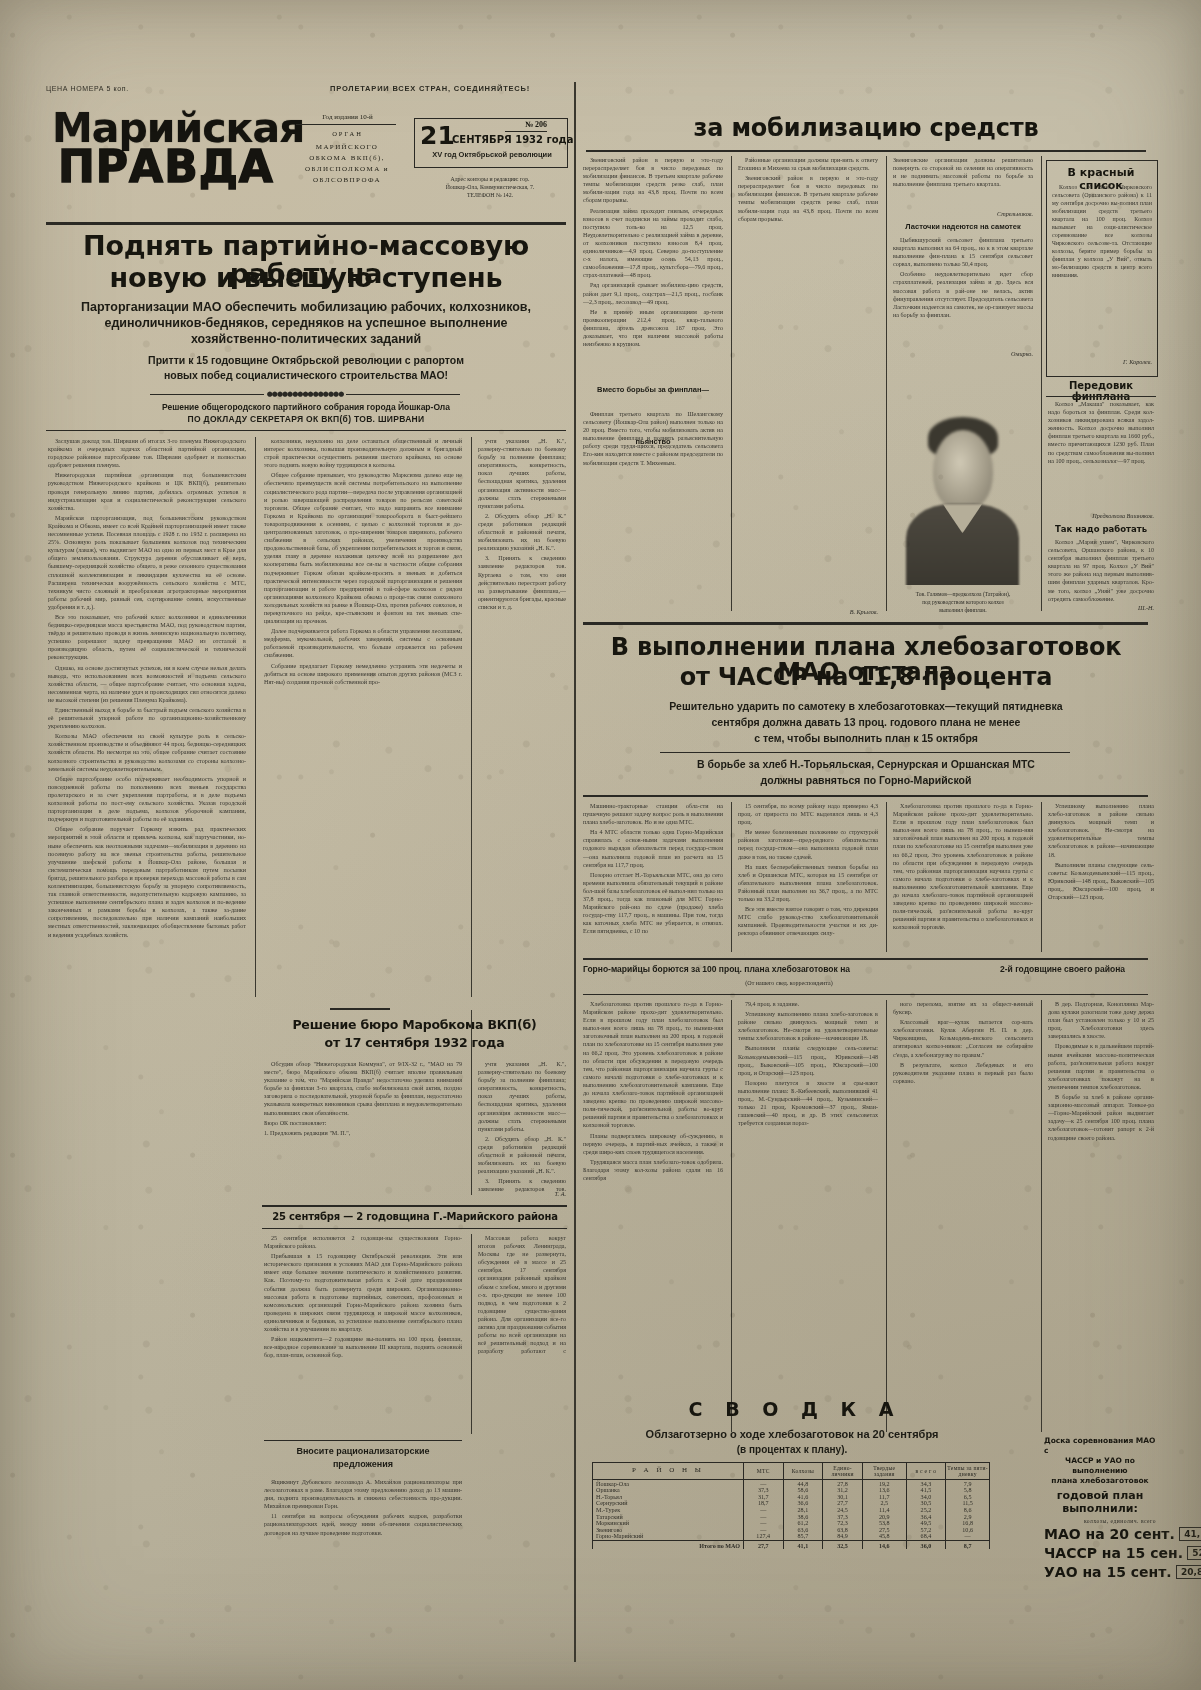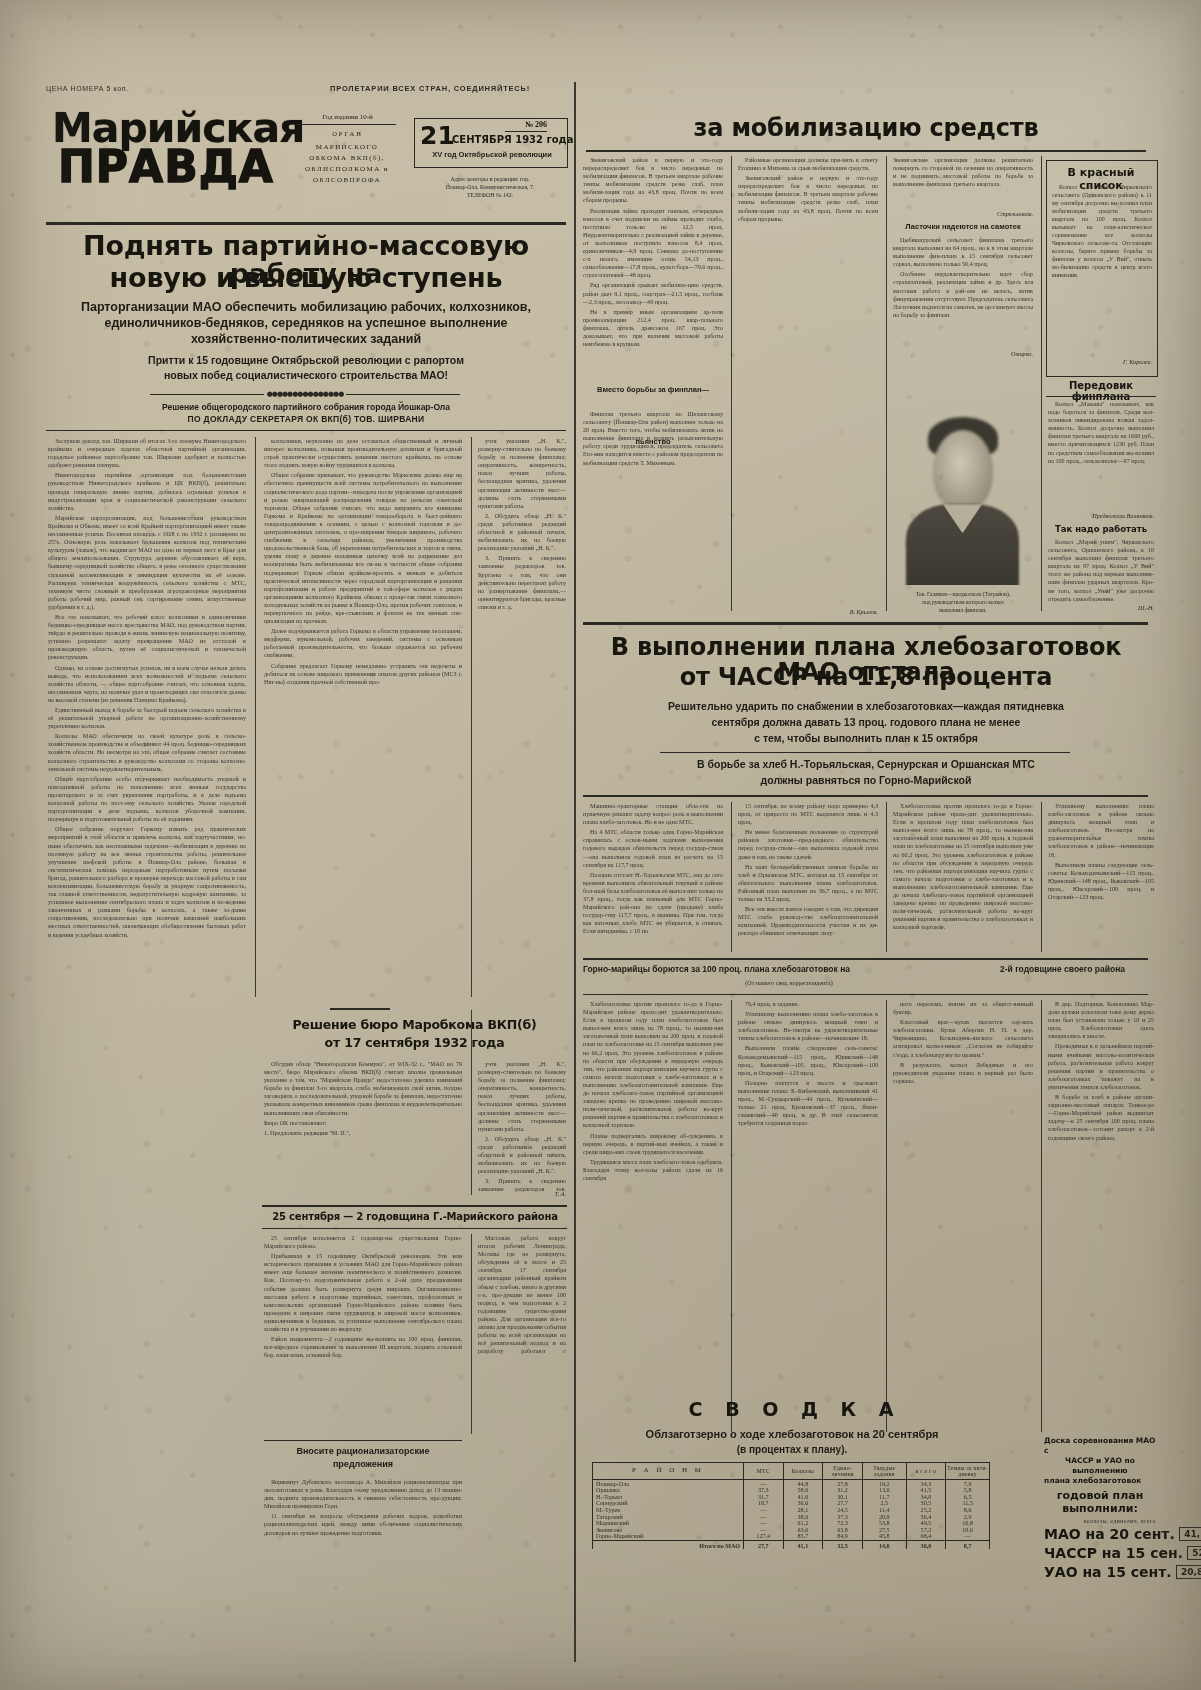--- a/index.html
+++ b/index.html
@@ -334,7 +334,7 @@
   <div class="sheet hl hl-lg" style="left:586px;top:635px;width:560px;">В выполнении плана хлебозаготовок МАО отстала</div>
   <div class="sheet hl hl-lg" style="left:586px;top:665px;width:560px;">от ЧАССР на 11,8 процента</div>
 
-  <div class="sheet sub sub-b" style="left:586px;top:700px;width:560px;">Решительно ударить по снабжении в хлебозаготовках—каждая пятидневка</div>
+  <div class="sheet sub sub-b" style="left:586px;top:700px;width:560px;">Решительно ударить по самотеку в хлебозаготовках—текущий пятидневка</div>
   <div class="sheet sub sub-b" style="left:586px;top:716px;width:560px;">сентября должна давать 13 проц. годового плана не менее</div>
   <div class="sheet sub sub-b" style="left:586px;top:732px;width:560px;">с тем, чтобы выполнить план к 15 октября</div>
 

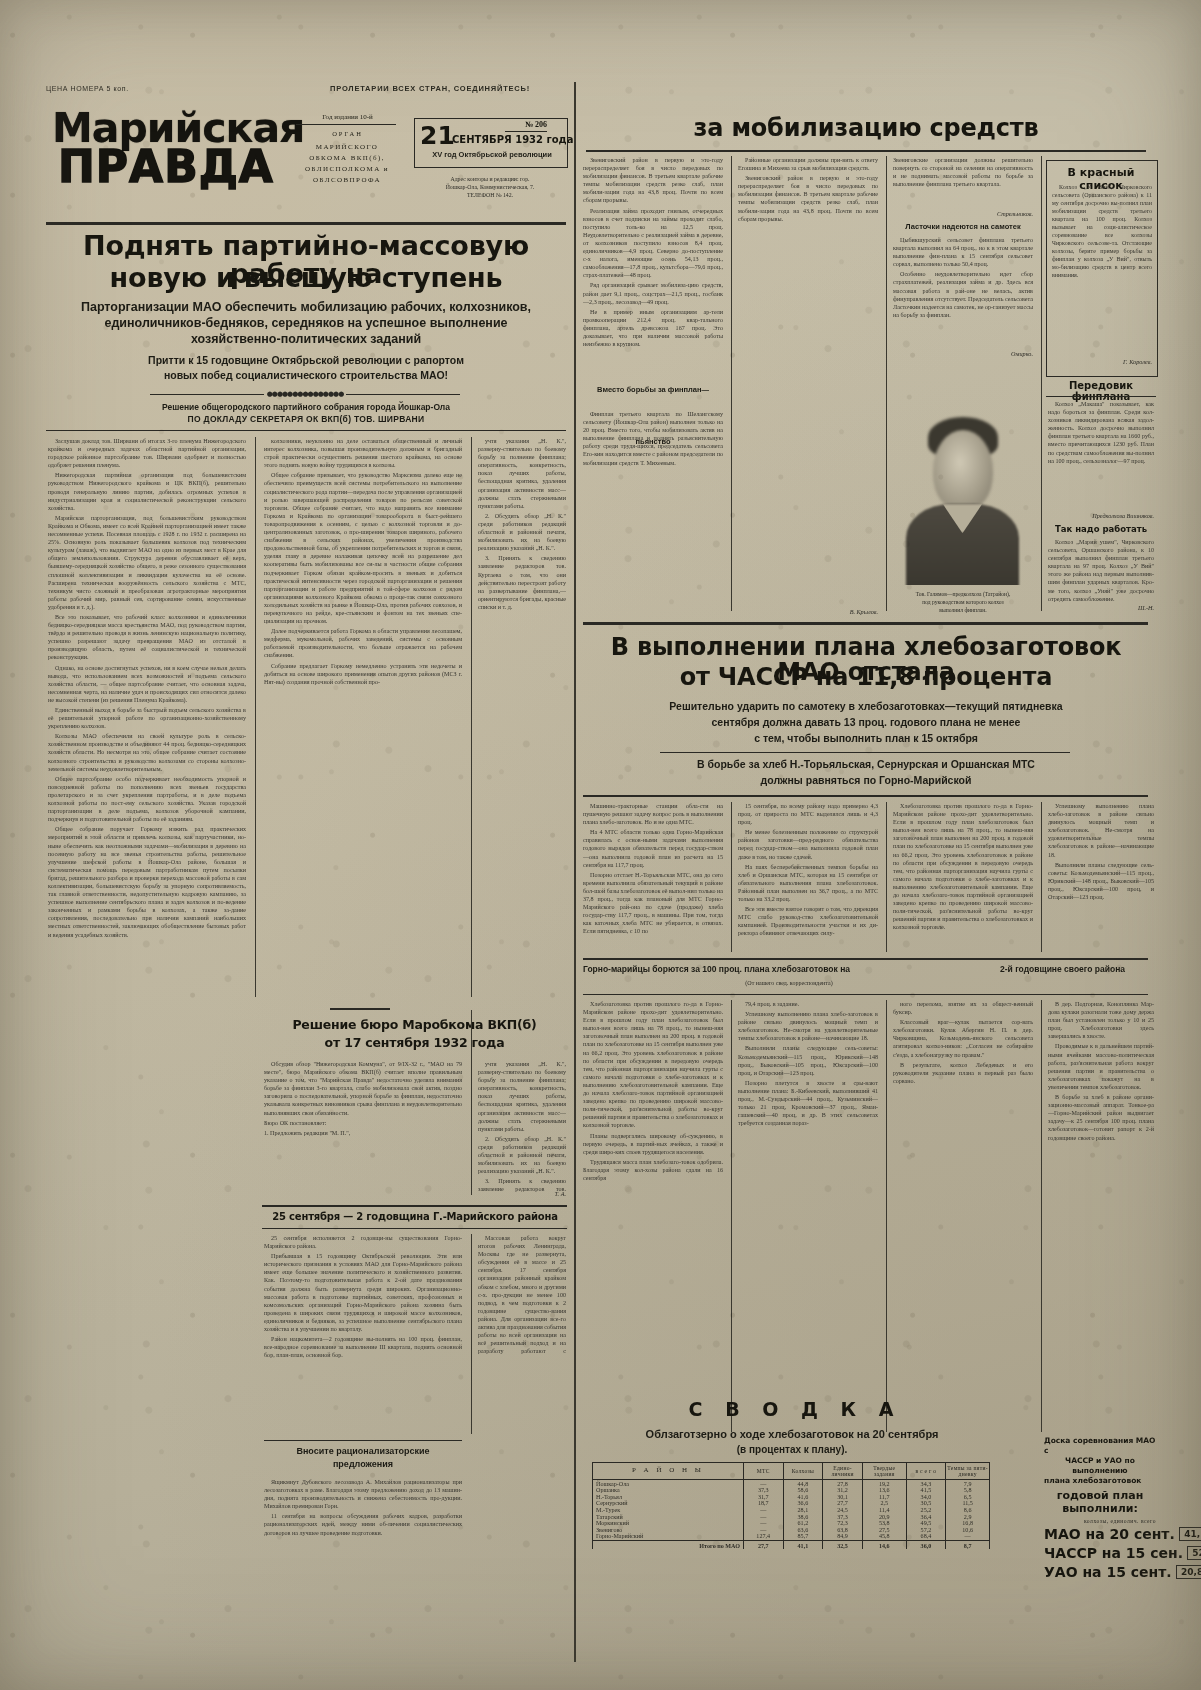--- a/index.html
+++ b/index.html
@@ -514,7 +514,7 @@
     <div class="boxhead" style="font-size:7.5px;line-height:10px;text-align:left;">
       <div>Доска соревнования МАО с</div>
       <div style="text-align:center">ЧАССР и УАО по выполнению</div>
-      <div style="">плана хлебозаготовок</div>
+      <div style="text-align:center">плана хлебозаготовок</div>
     </div>
     <div class="boxhead" style="font-size:11px;margin-top:3px;">годовой план выполнили:</div>
     <div class="planhdr" style="margin-top:3px;margin-bottom:2px;">колхозы, единолич. всего</div>

